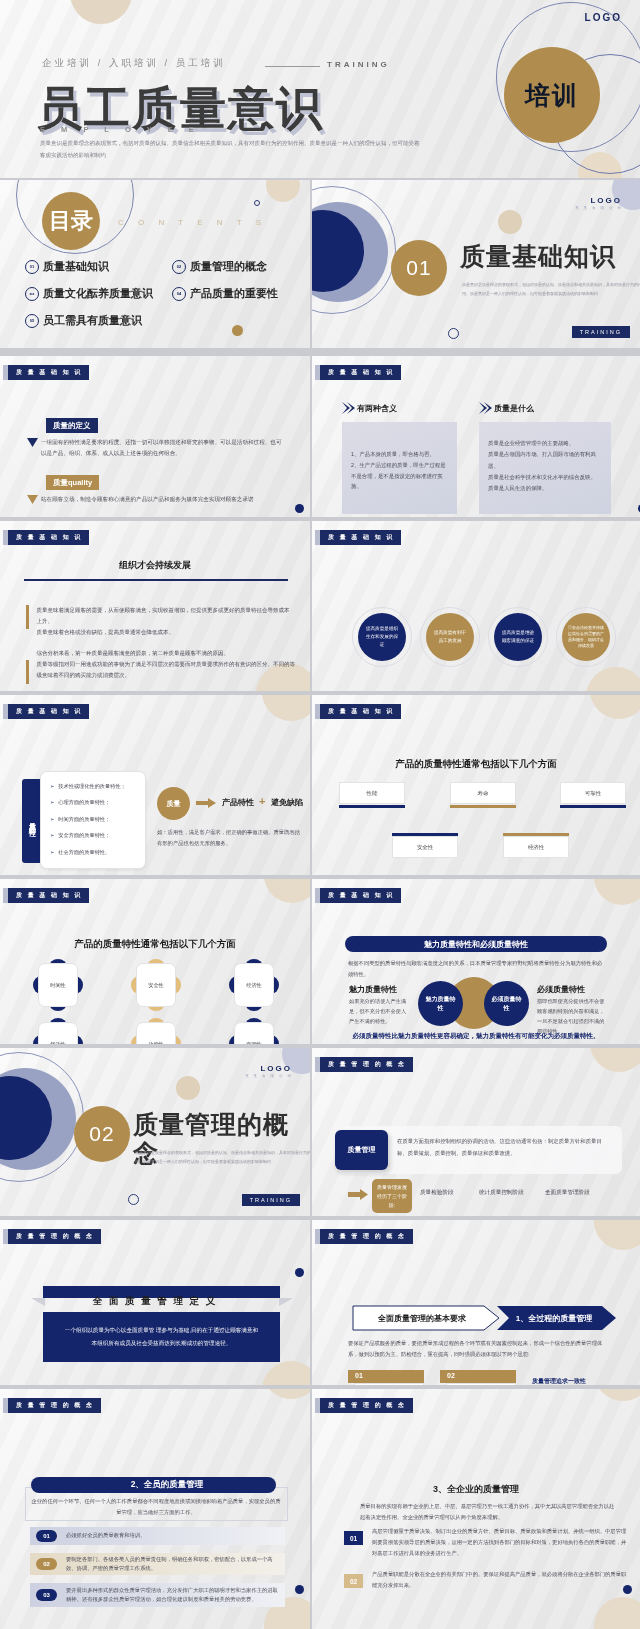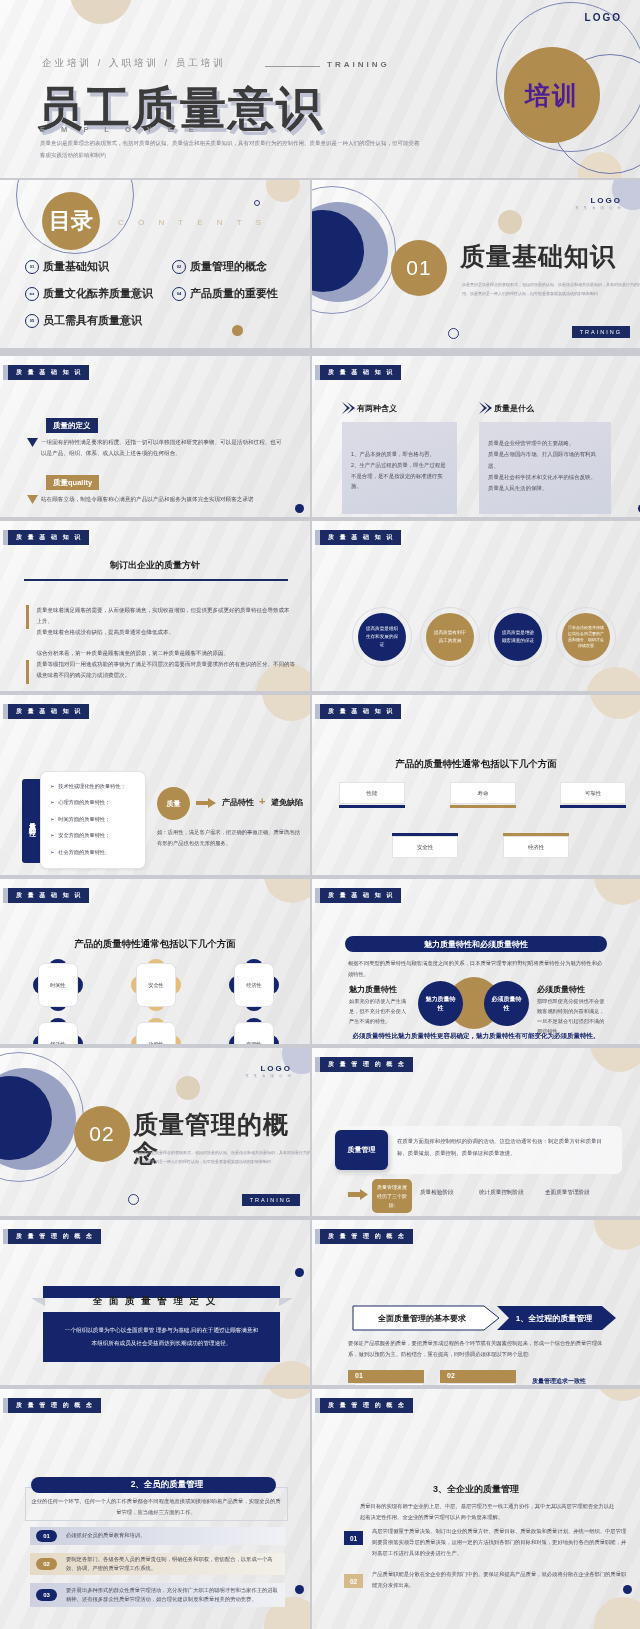--- a/index.html
+++ b/index.html
@@ -35,7 +35,7 @@
   #cover .en3{position:absolute;left:40px;top:125px;font-size:7.5px;letter-spacing:7px;color:#8e8e8e;font-weight:700;}
   #cover .desc{position:absolute;left:40px;top:138px;width:380px;font-size:5.5px;line-height:2.1;color:#7c7c86;}
   #cover .badge{position:absolute;right:40px;top:47px;width:96px;height:96px;border-radius:50%;background:#b08d4e;
-                color:#4c1d95;font-size:25px;font-weight:600;display:flex;align-items:center;justify-content:center;letter-spacing:2px;}
+                color:#0f172a;font-size:25px;font-weight:600;display:flex;align-items:center;justify-content:center;letter-spacing:2px;}
 
   
   #toc{left:0;top:180px;width:310px;height:168px;}

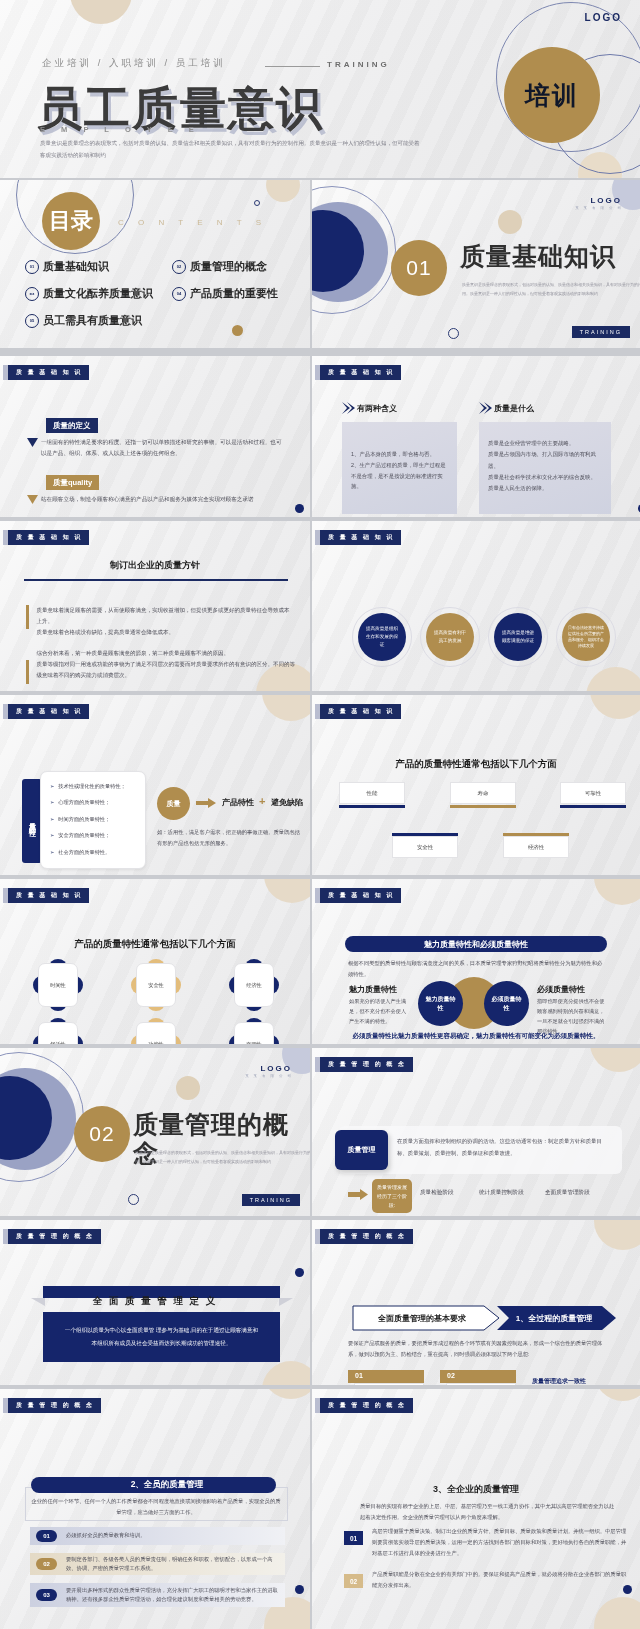--- a/index.html
+++ b/index.html
@@ -177,7 +177,7 @@
     <div class="chip">质 量 基 础 知 识</div>
     <div class="circ" style="right:-8px;bottom:-34px;width:62px;height:62px;background:#e6dac8;"></div>
 
-    <div class="slide-title" style="position:absolute;left:0;right:0;top:38px;font-size:9px;">制订出企业的质量方针</div>
+    <div class="slide-title" style="position:absolute;left:0;right:0;top:38px;font-size:9px;">组织才会持续发展</div>
     <div class="bar" style="position:absolute;left:24px;right:22px;top:58px;"></div>
 
     <div style="position:absolute;left:26px;top:84px;display:flex;gap:8px;">

